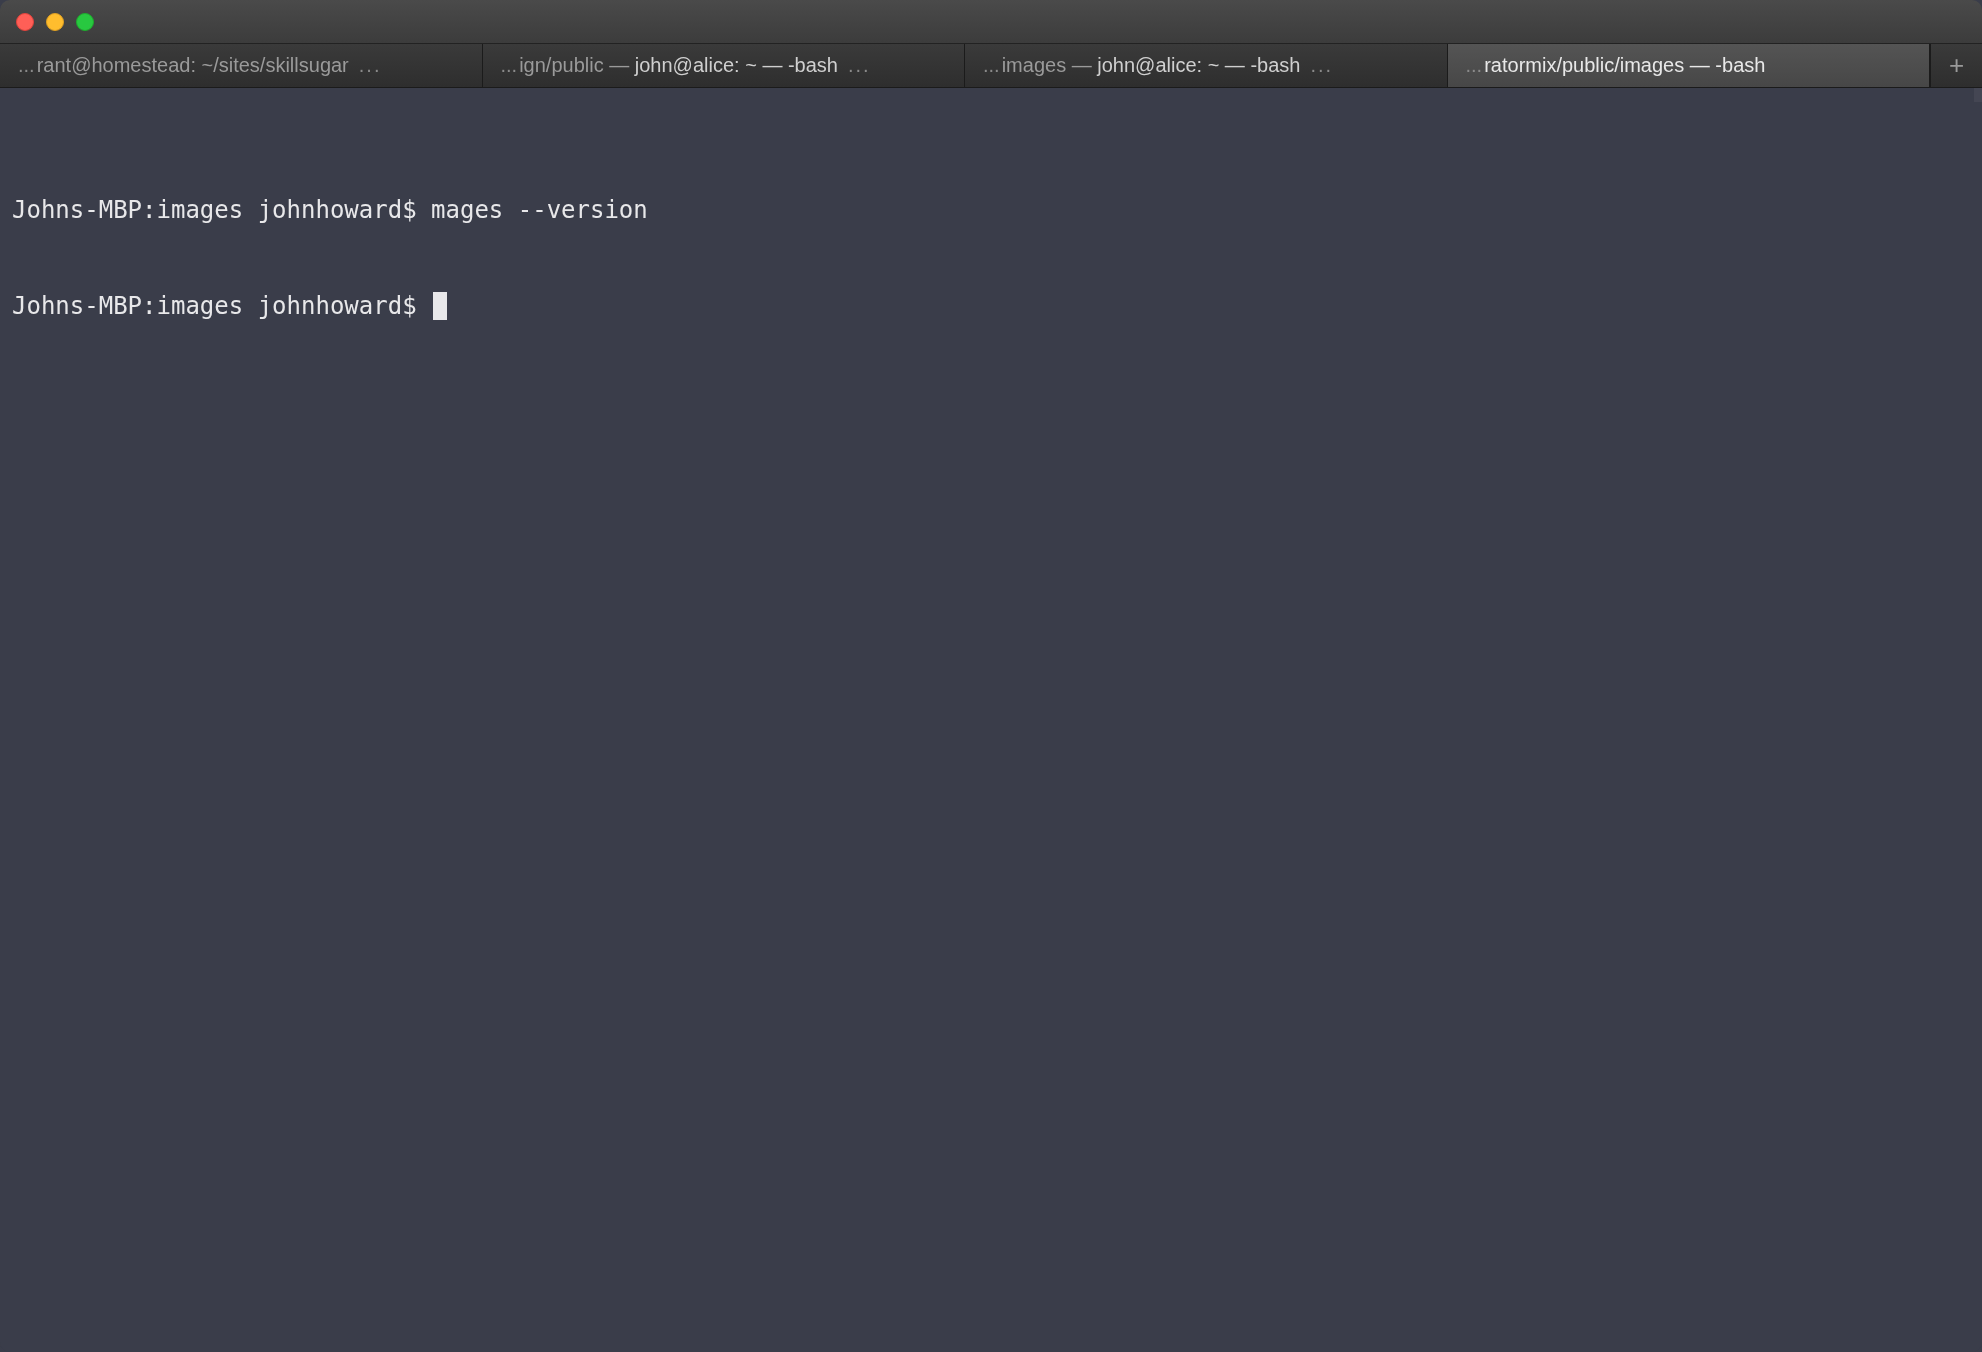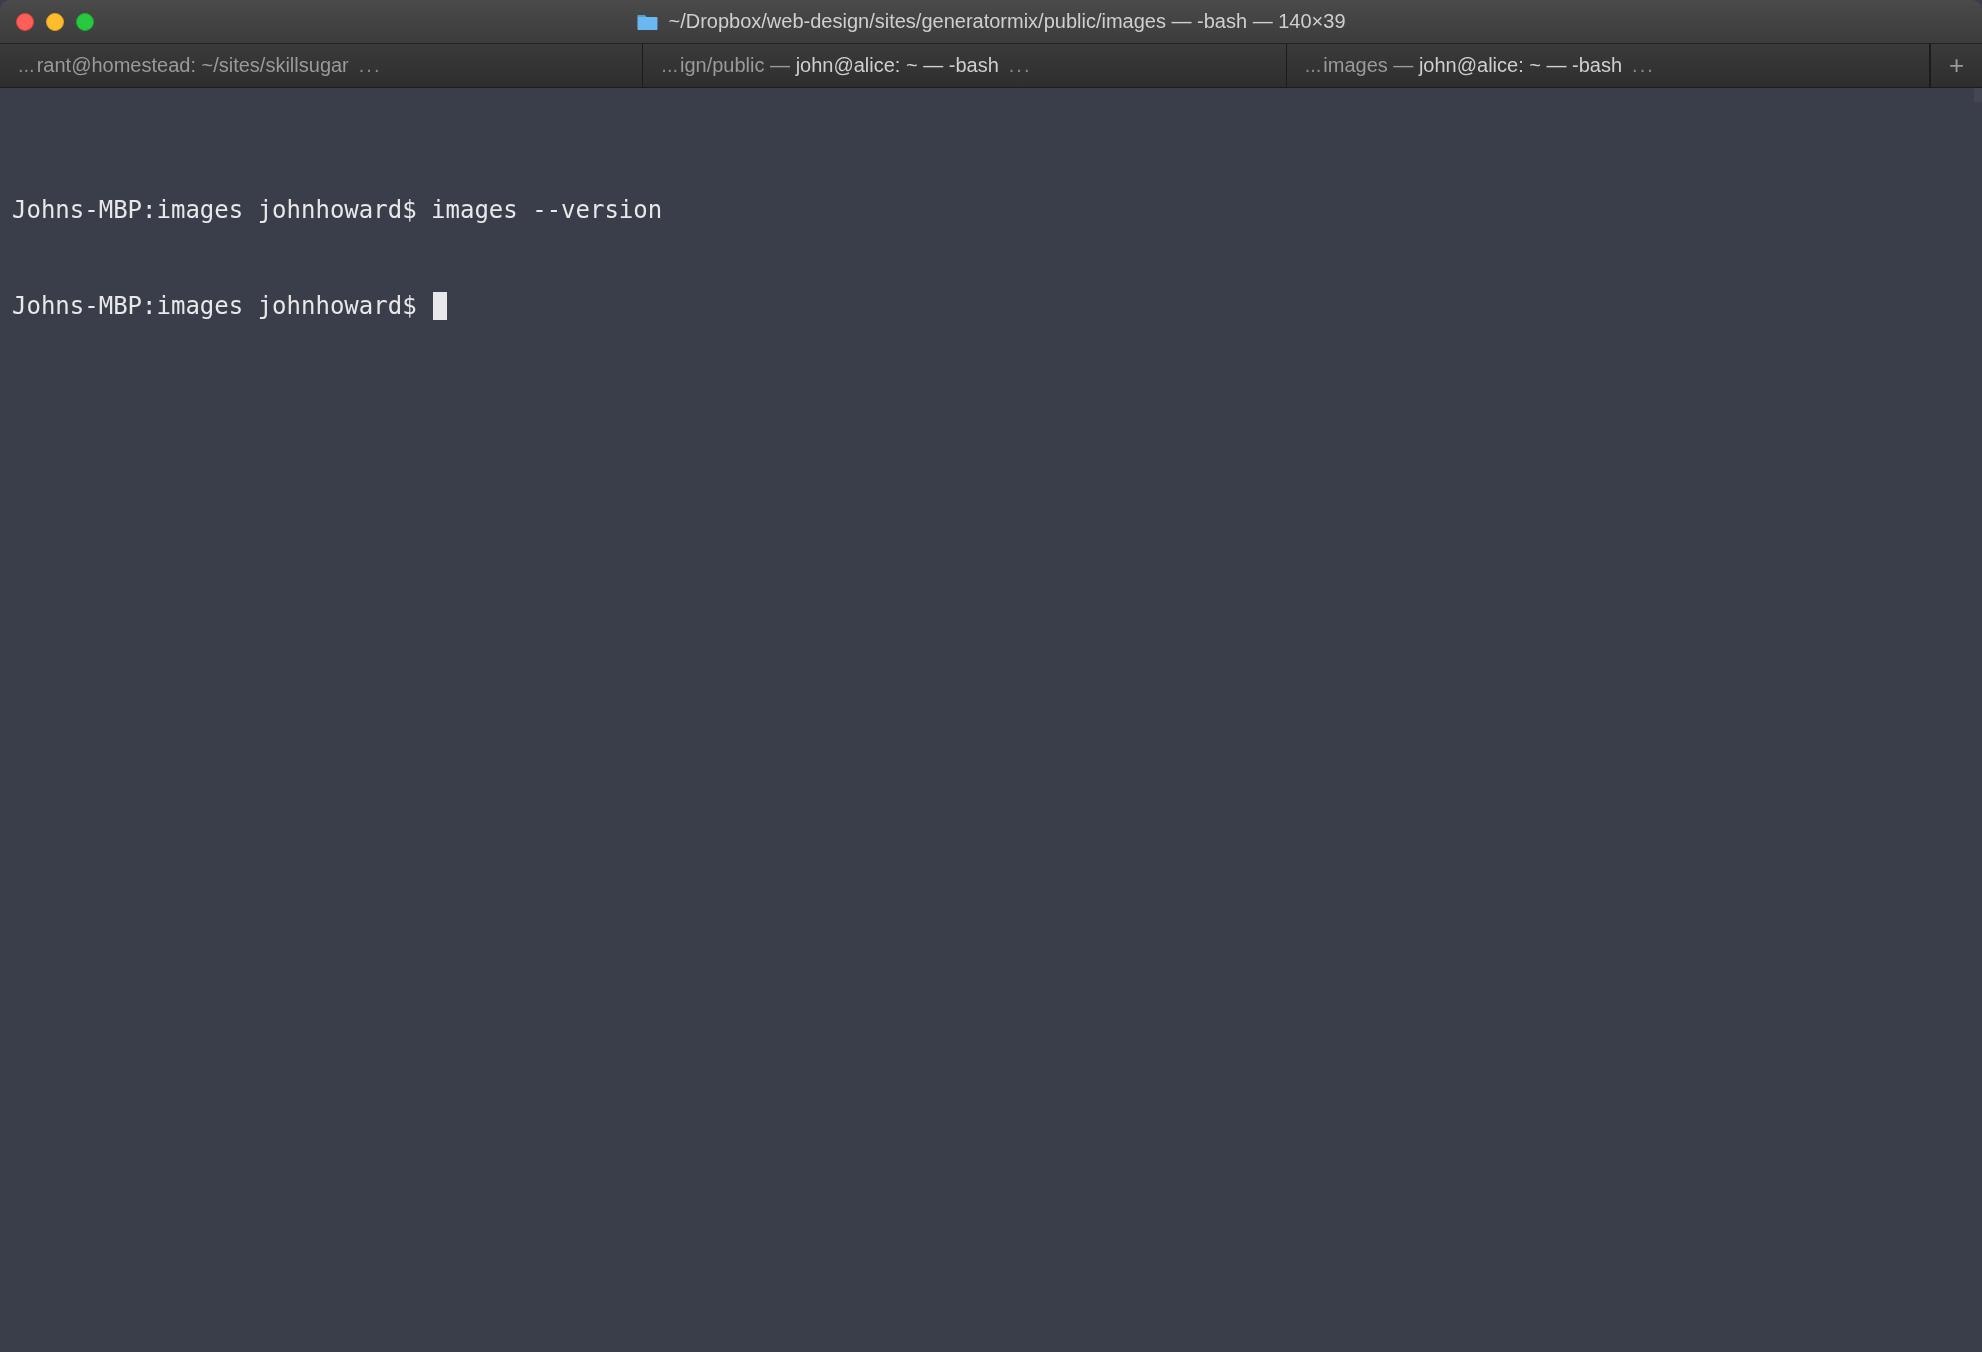--- a/index.html
+++ b/index.html
@@ -160,15 +160,6 @@
       <div class="traffic-light minimize"></div>
       <div class="traffic-light maximize"></div>
     </div>
-    <div class="title-center">
-      <span class="folder-icon">
-        <svg viewBox="0 0 22 18" width="22" height="18">
-          <path d="M2 2h6l2 2h10a1 1 0 0 1 1 1v11a1 1 0 0 1-1 1H2a1 1 0 0 1-1-1V3a1 1 0 0 1 1-1z" fill="#6bb7ef"></path>
-          <path d="M2 2h6l2 2H2z" fill="#4a9edb"></path>
-        </svg>
-      </span>
-      <span>~/Dropbox/web-design/sites/generatormix/public/images — -bash — 140×39</span>
-    </div>
   </div>
 
   <div class="tabbar">

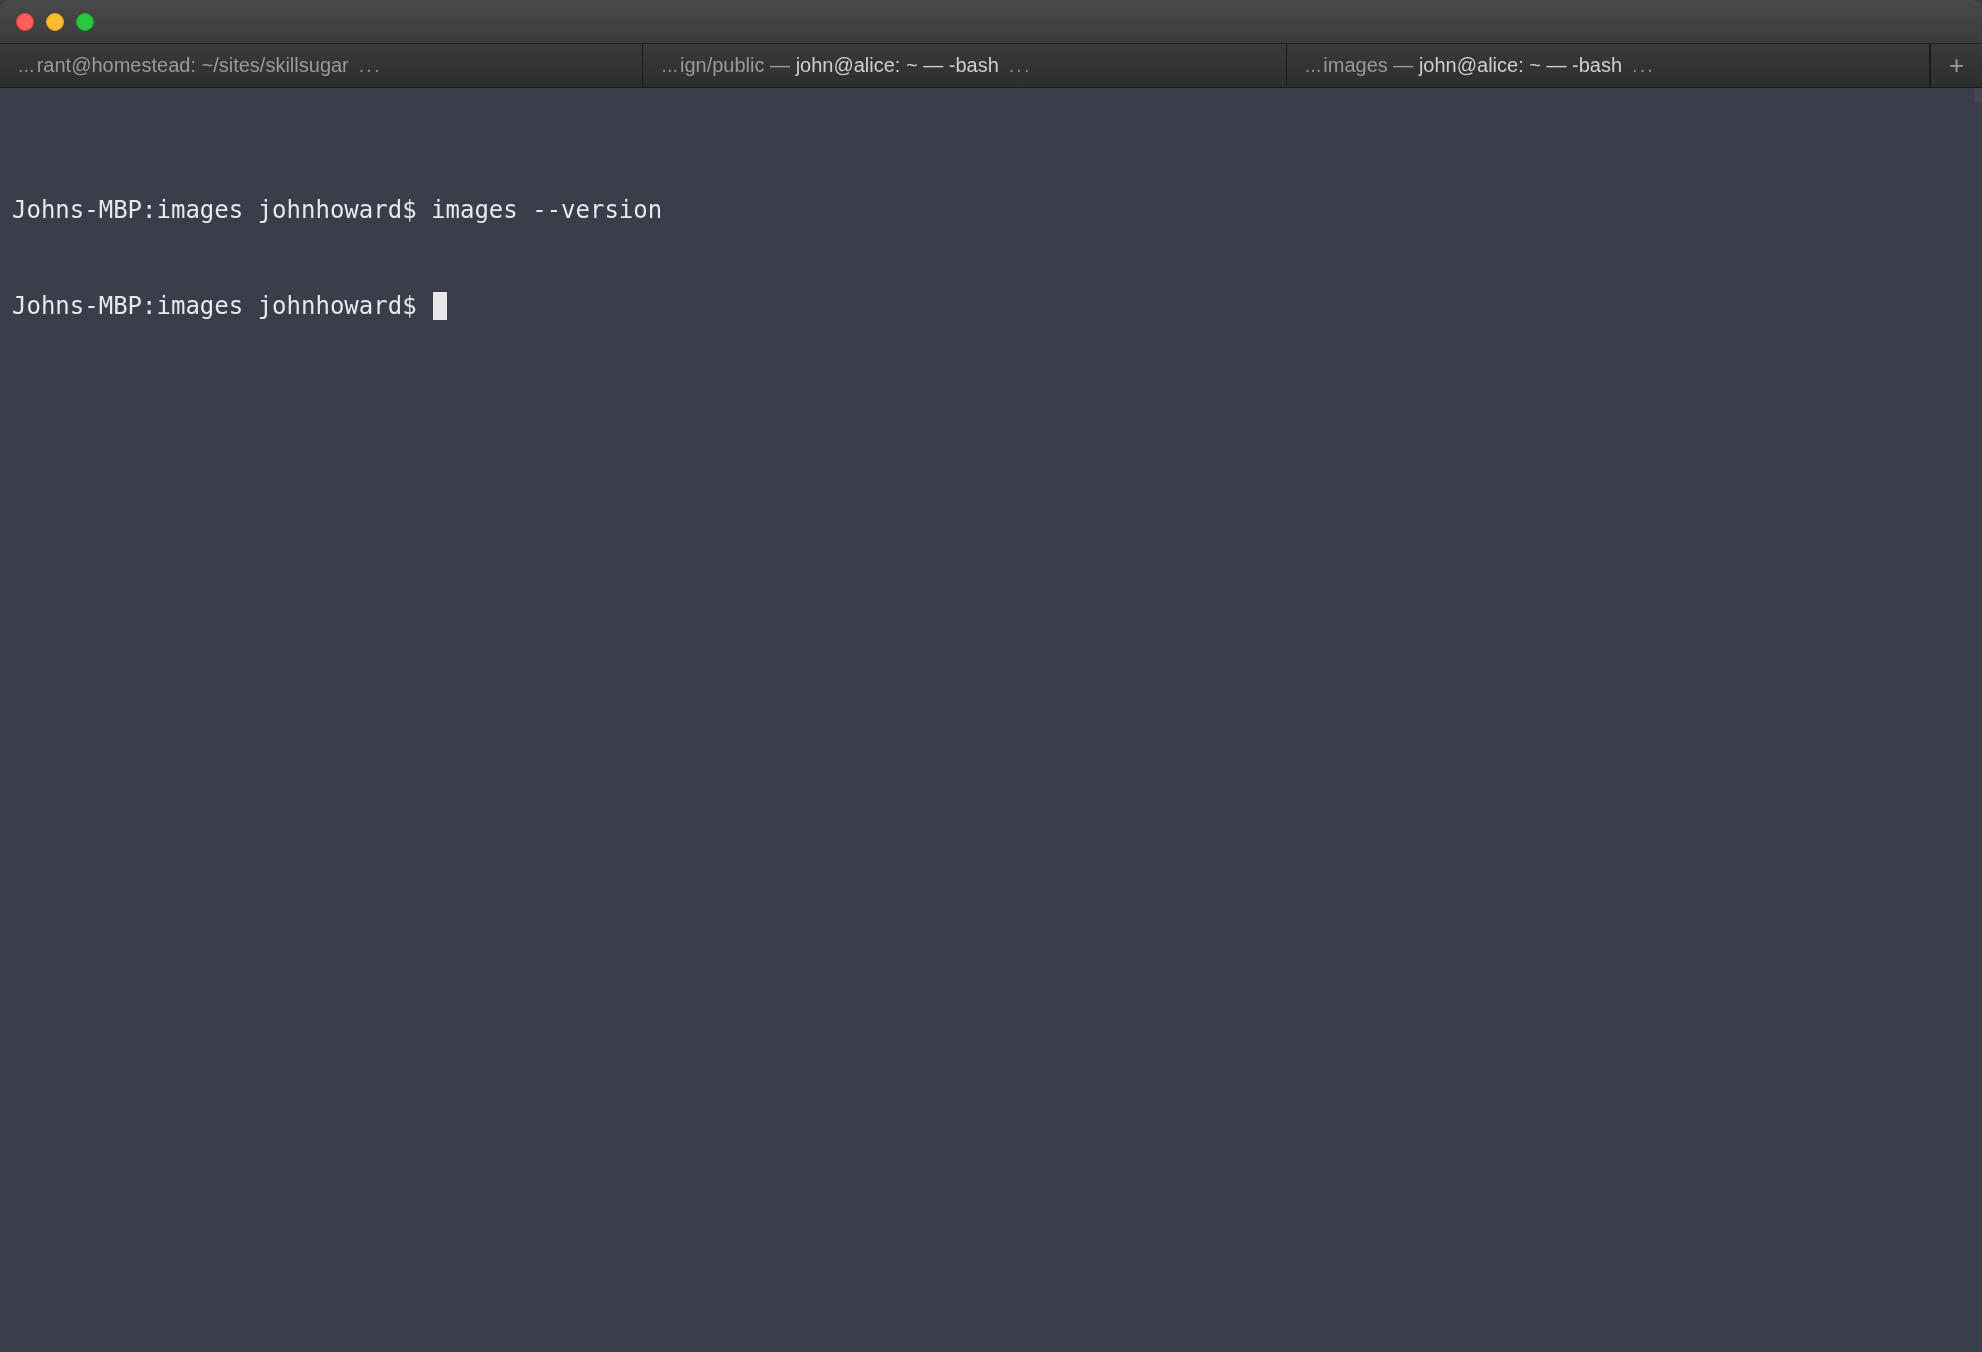--- a/index.html
+++ b/index.html
@@ -181,6 +181,12 @@
       </span>
       <span class="ellipsis">...</span>
     </div>
+    <div class="tab active">
+      <span class="tab-text">
+        <span class="ellipsis-pre">...</span><span>ratormix/public/images — </span><span class="accent">-bash</span>
+      </span>
+      <span class="ellipsis"></span>
+    </div>
     <div class="new-tab">
       <span>+</span>
     </div>

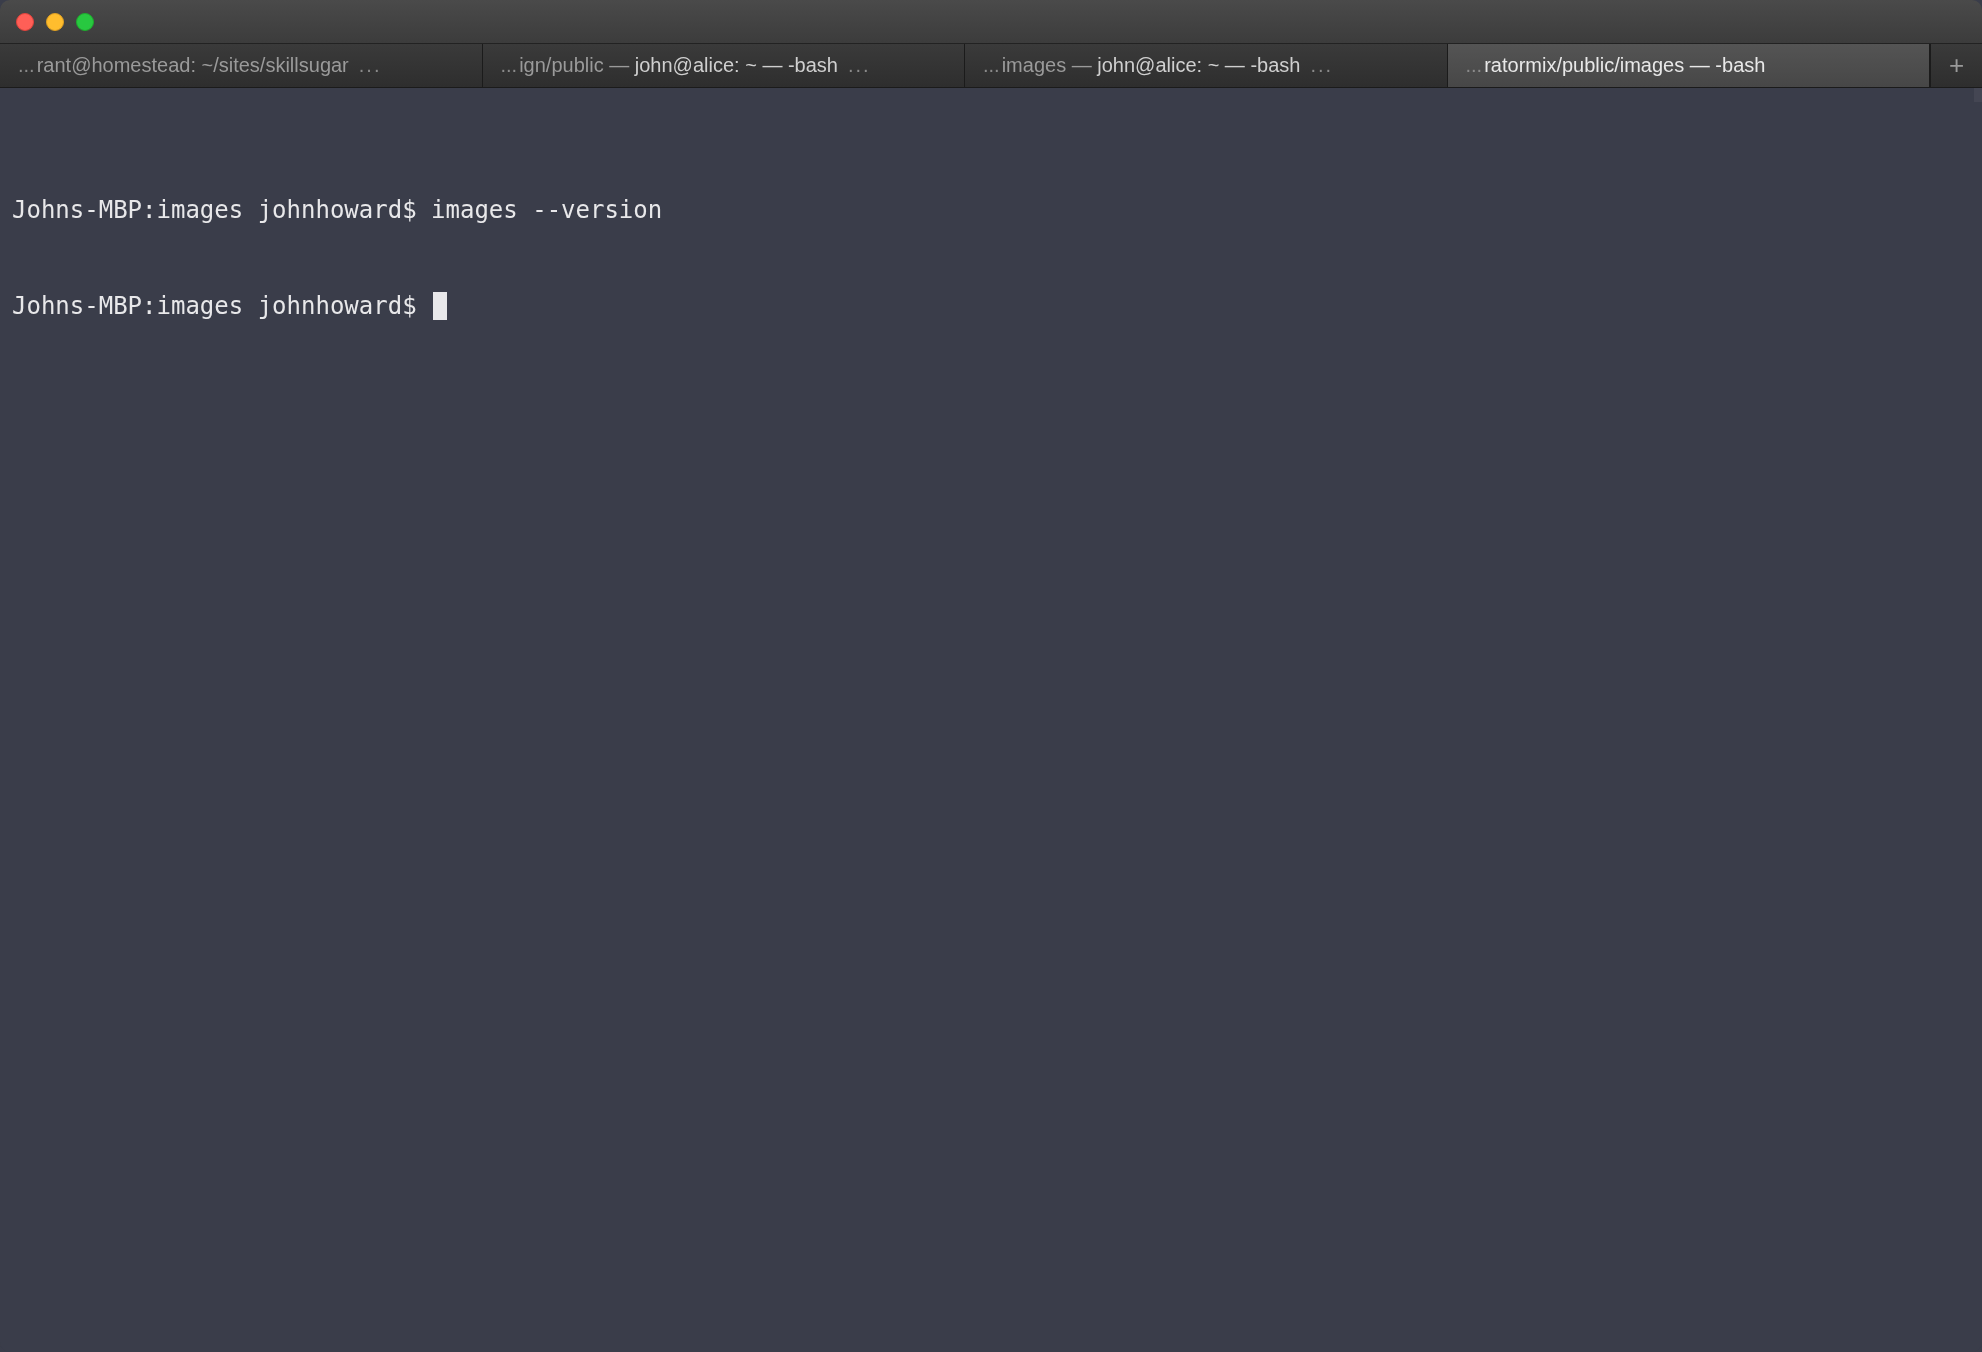--- a/index.html
+++ b/index.html
@@ -194,7 +194,7 @@
 
   <div class="terminal">
     <div class="scroll-indicator"></div>
-    <div class="line"><span>Johns-MBP:images johnhoward$ </span><span>images --version</span></div>
+    <div class="line"><span>Johns-MBP:images johnhoward$ </span><span>mages --version</span></div>
     <div class="line"><span>Johns-MBP:images johnhoward$ </span><span></span><span class="cursor"></span></div>
   </div>
 </div>

